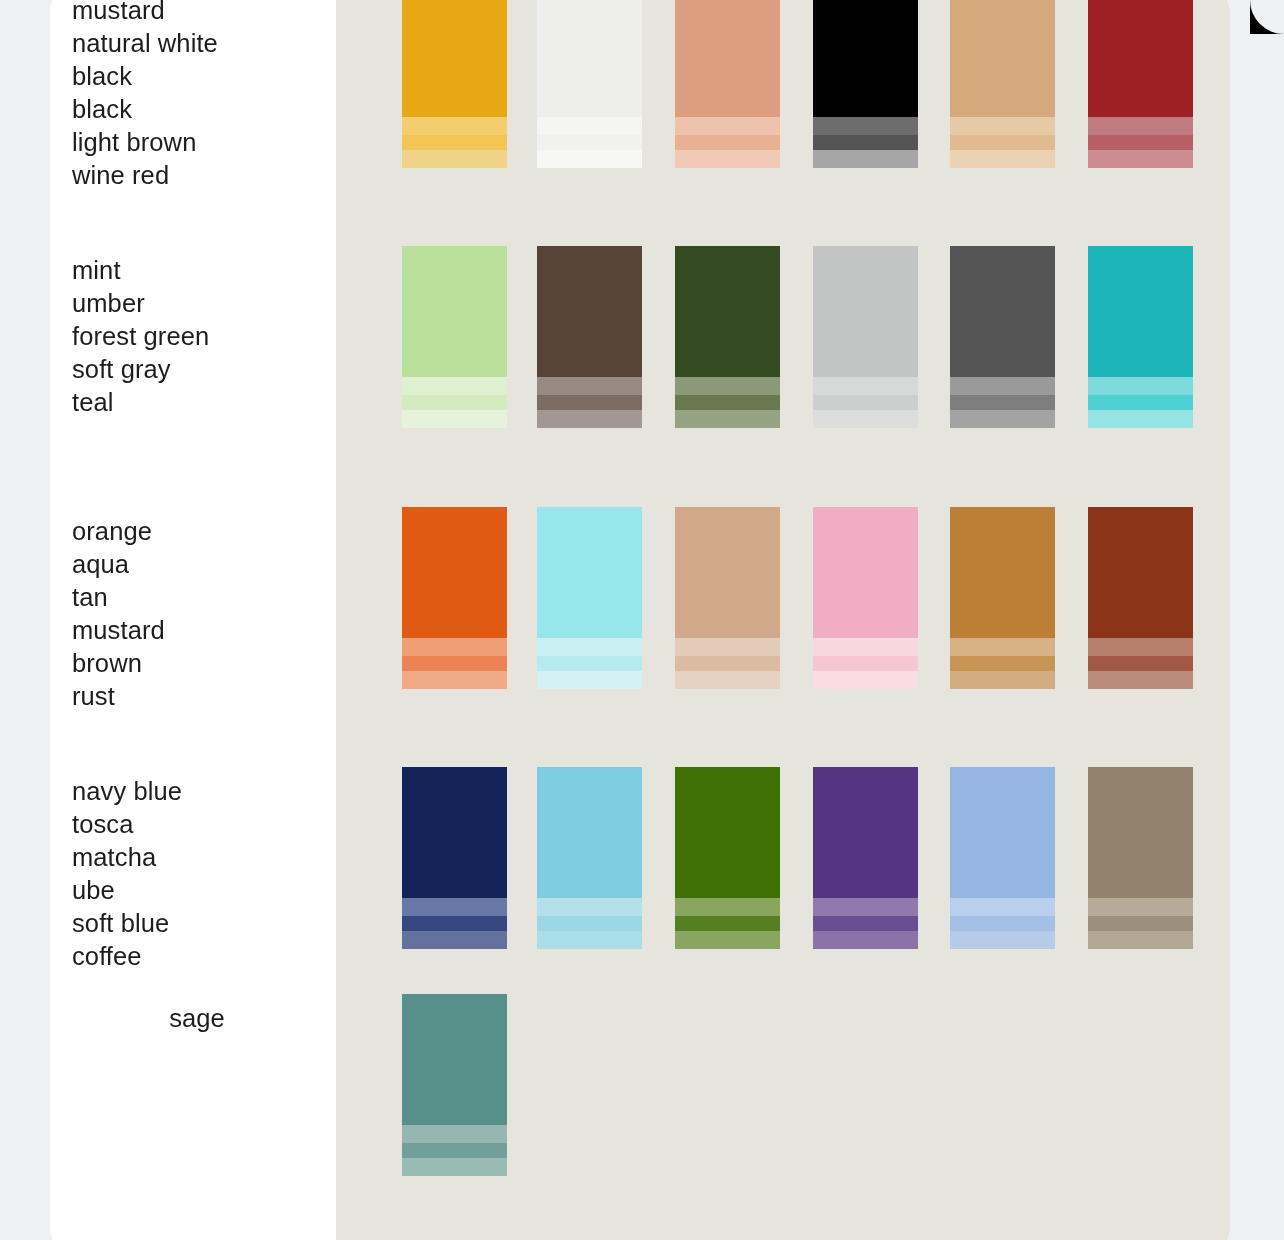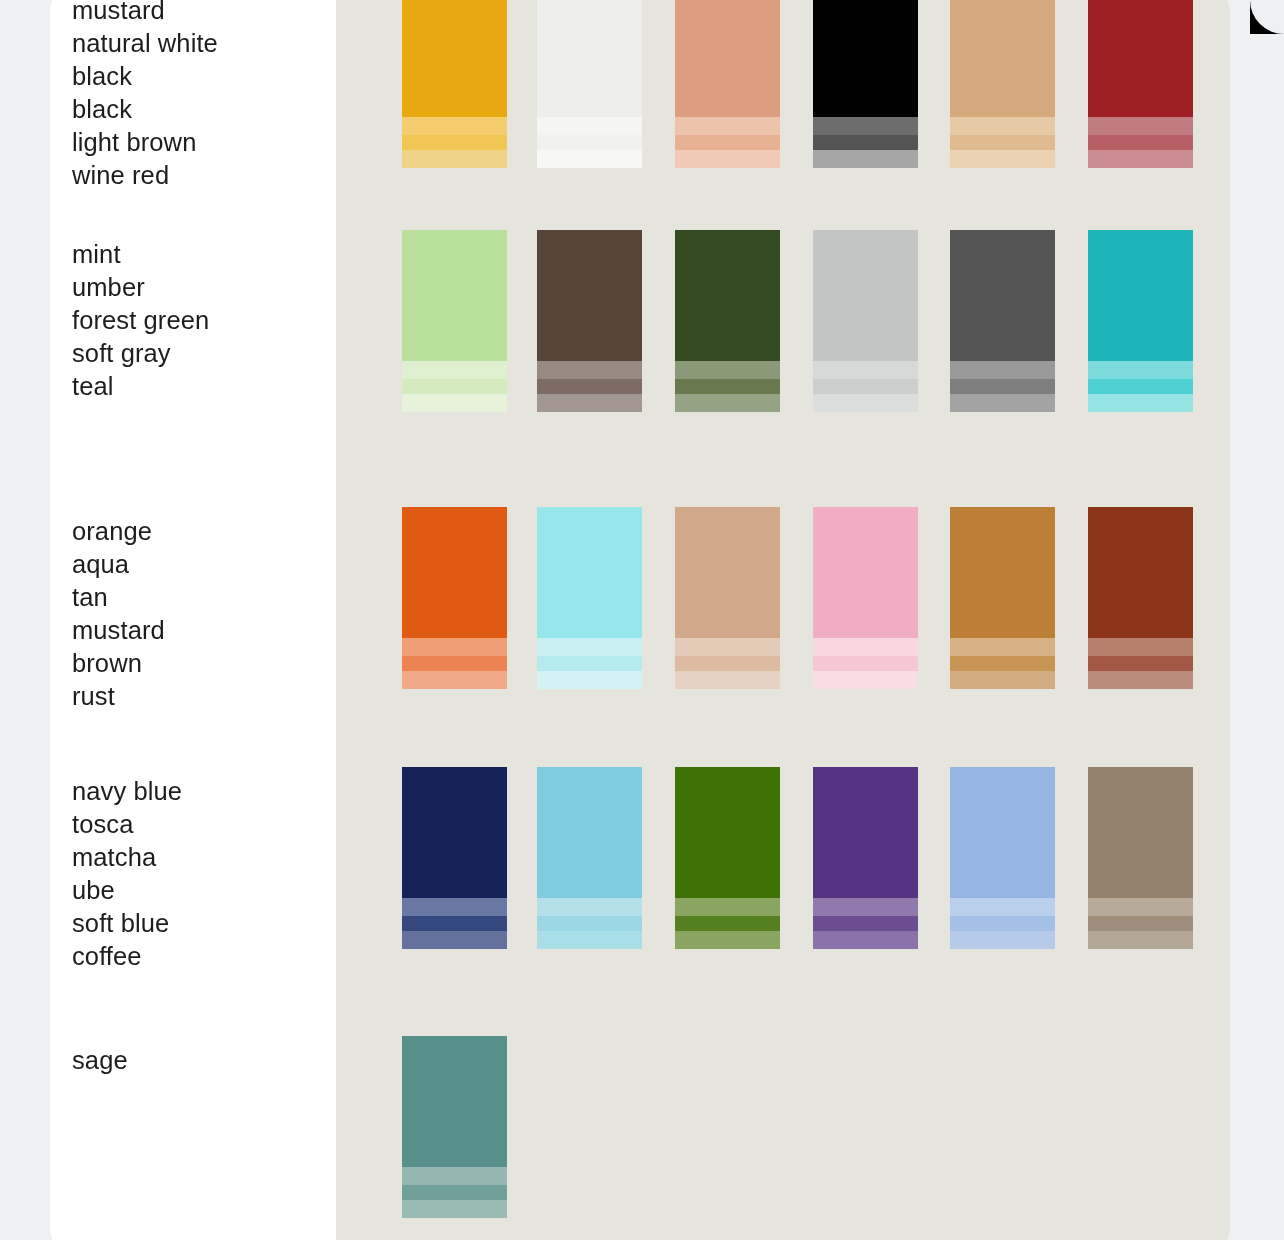--- a/index.html
+++ b/index.html
@@ -158,7 +158,7 @@
             </div>
           </div>
         </div>
-        <div class="palette-row" style="top: 244px; padding-left: 46px;">
+        <div class="palette-row" style="top: 260px; padding-left: 46px;">
           <div class="row-labels" style="top: 8px;">
             <div class="label-line">mint</div>
             <div class="label-line">umber</div>

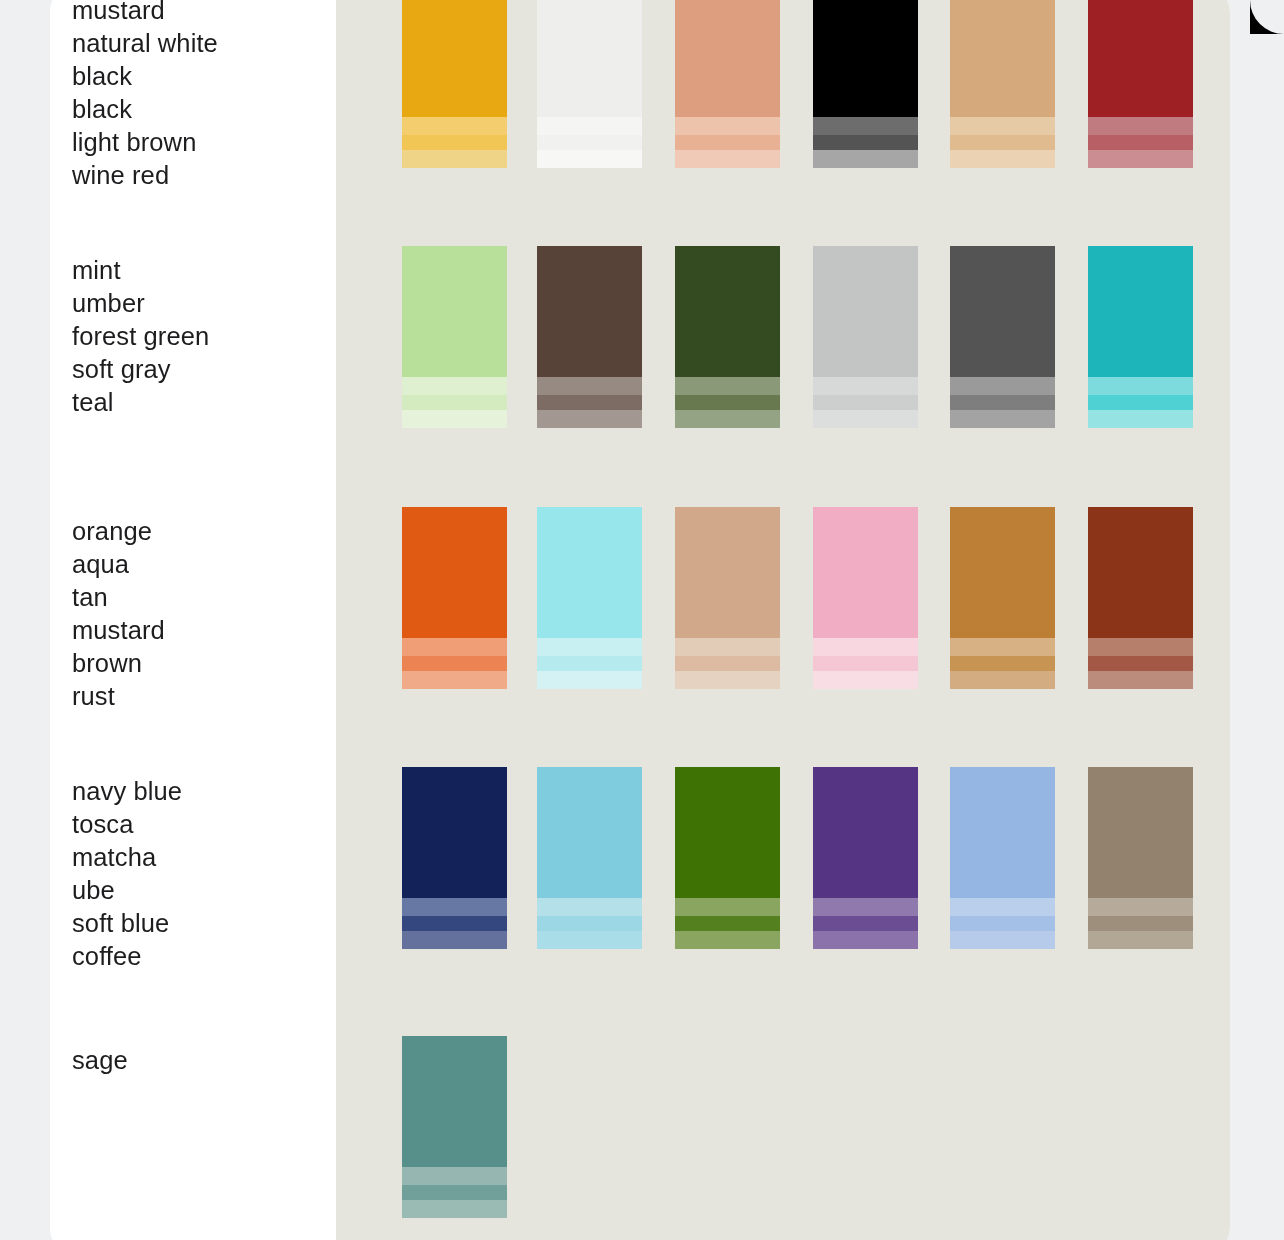--- a/index.html
+++ b/index.html
@@ -301,7 +301,7 @@
             </div>
           </div>
         </div>
-        <div class="palette-row" style="top: 1050px;">
+        <div class="palette-row" style="top: 1008px; text-align: center;">
           <div class="row-labels" style="top: 8px;">
             <div class="label-line">sage</div>
           </div>

